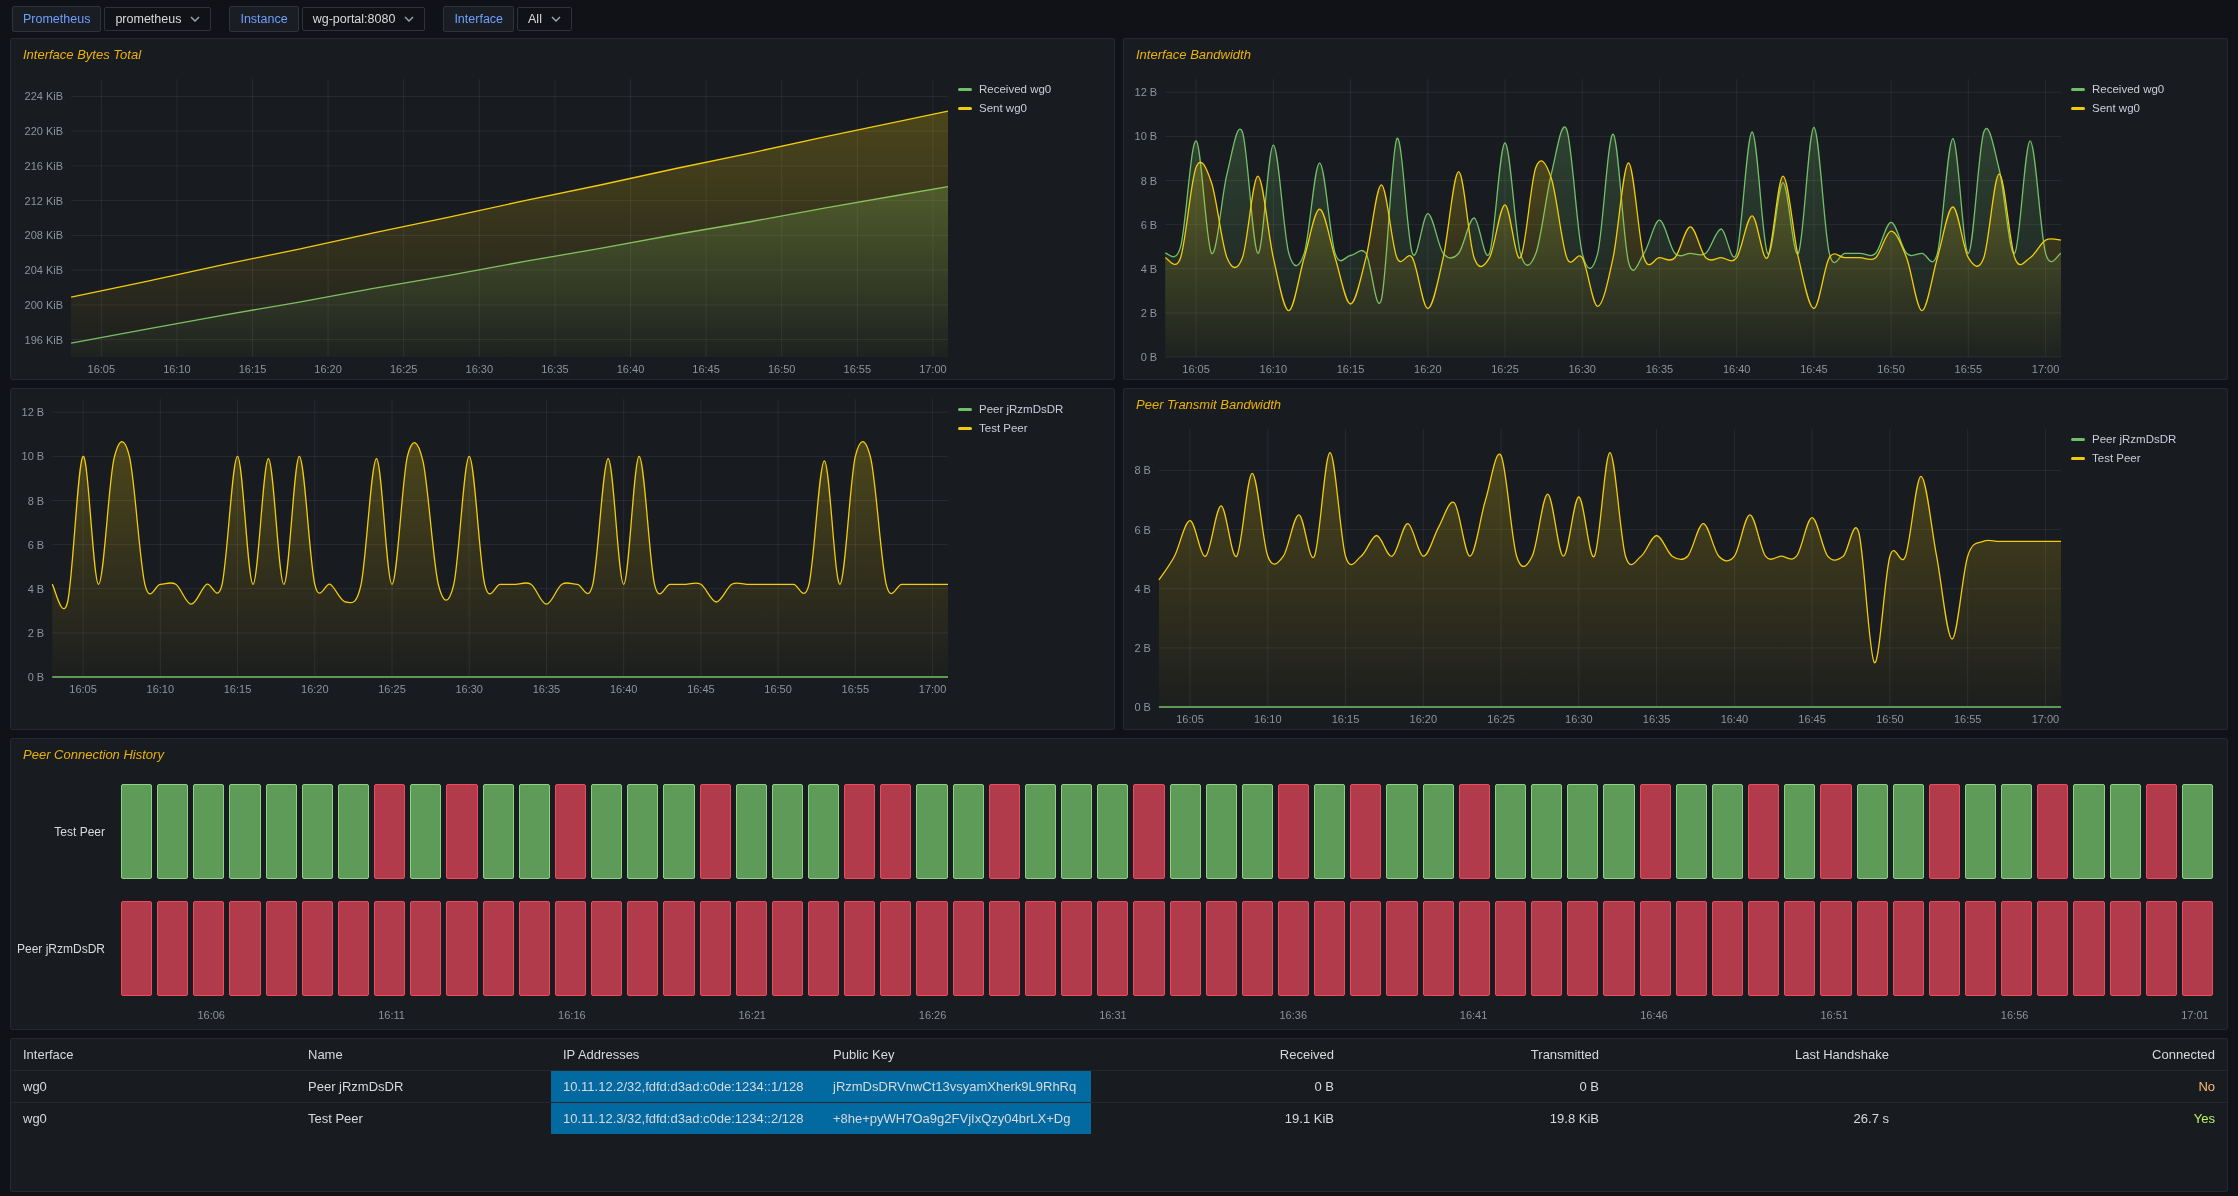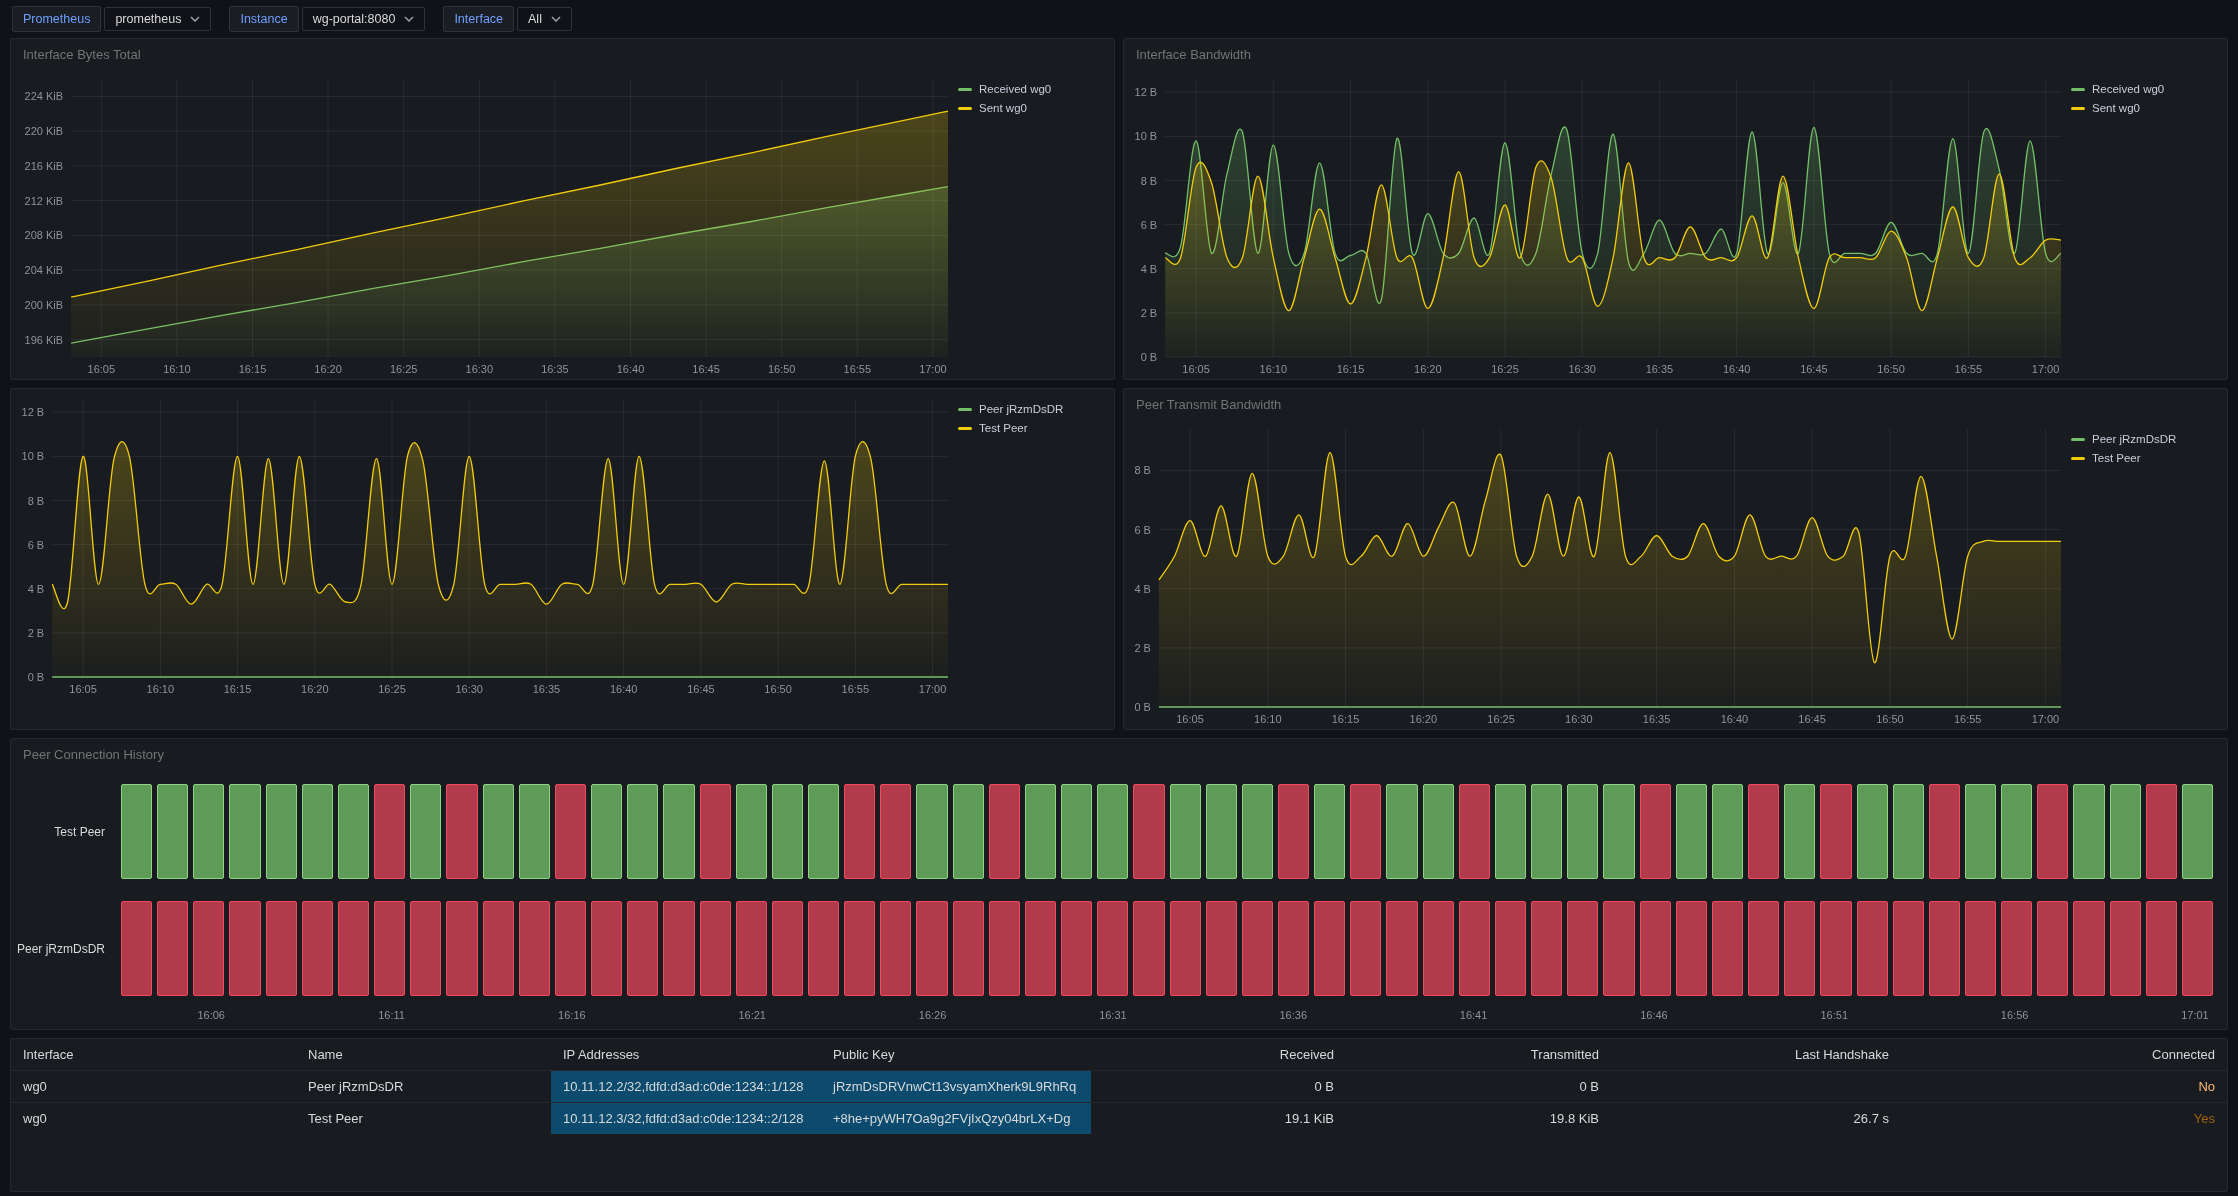--- a/index.html
+++ b/index.html
@@ -33,7 +33,7 @@
     background: #181b1f; border: 1px solid #25282e; border-radius: 2px;
   }
   .panel-header { height: 30px; flex: none; display: flex; align-items: center; padding: 0 12px; }
-  .panel-title { font-size: 13px; font-weight: 500; color: #737373; cursor: pointer; }
+  .panel-title { font-size: 13px; font-weight: 500; color: #eab308; cursor: pointer; font-style: italic; }
   .panel-body { flex: 1; display: flex; min-height: 0; padding-right: 6px; }
   .plot { flex: 1; min-width: 0; }
   .legend { width: 150px; flex: none; padding-top: 14px; display: flex; flex-direction: column; gap: 7px; }

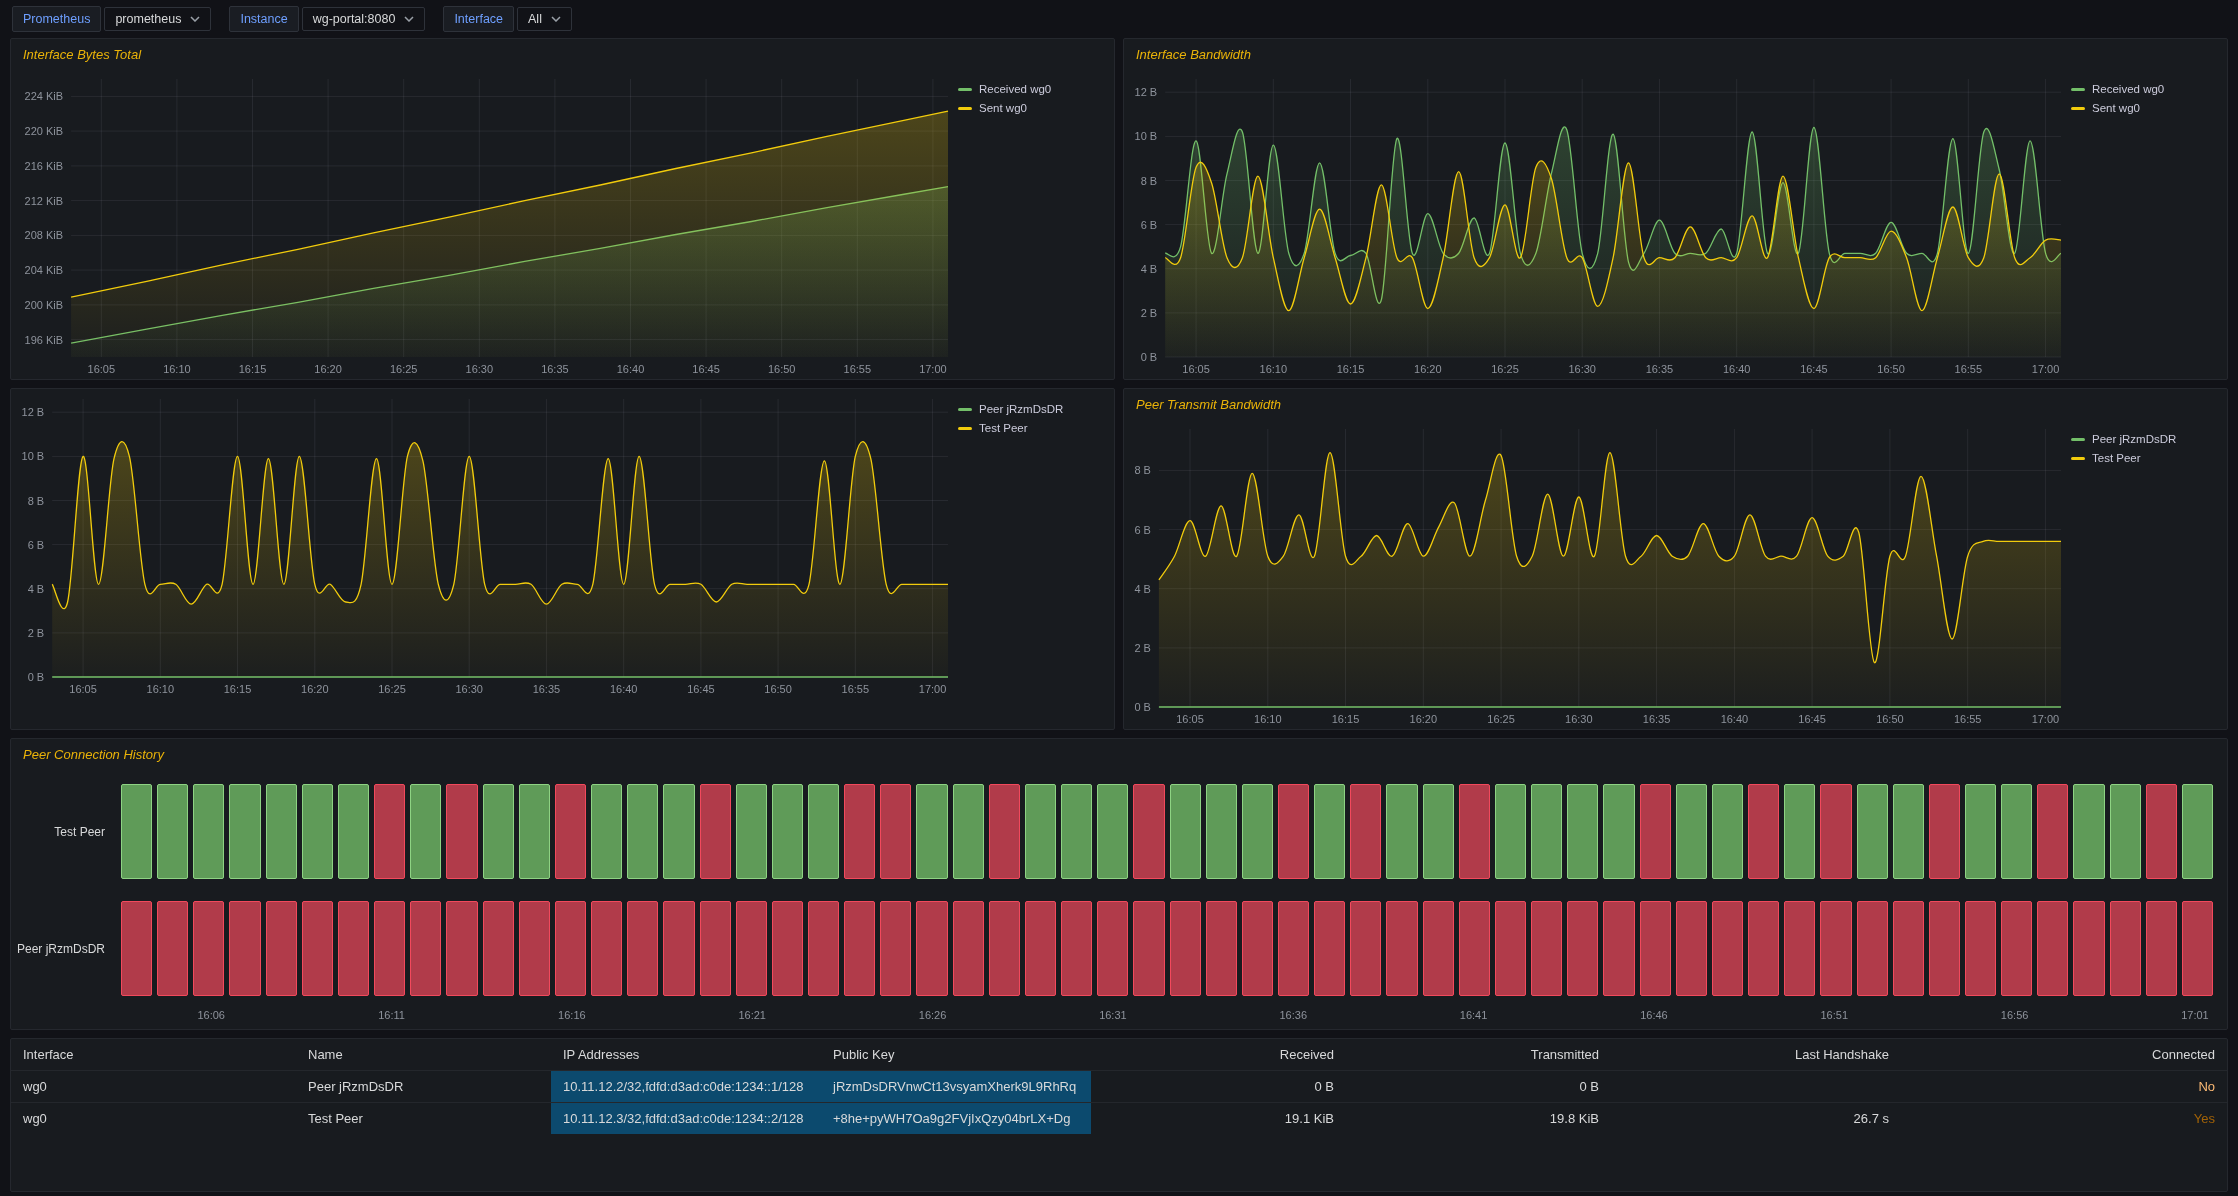--- a/index.html
+++ b/index.html
@@ -62,7 +62,7 @@
   .t-cell { padding: 8px 12px; font-size: 13px; color: #d8d9da; white-space: nowrap; overflow: hidden; min-width: 0; display: flex; align-items: center; }
   .t-head .t-cell { font-weight: 500; cursor: pointer; }
   .t-cell.num { justify-content: flex-end; text-align: right; }
-  .t-cell.dark { background: #0c4a6e; }
+  .t-cell.dark { background: #0369a1; }
 </style>
 </head>
 <body>

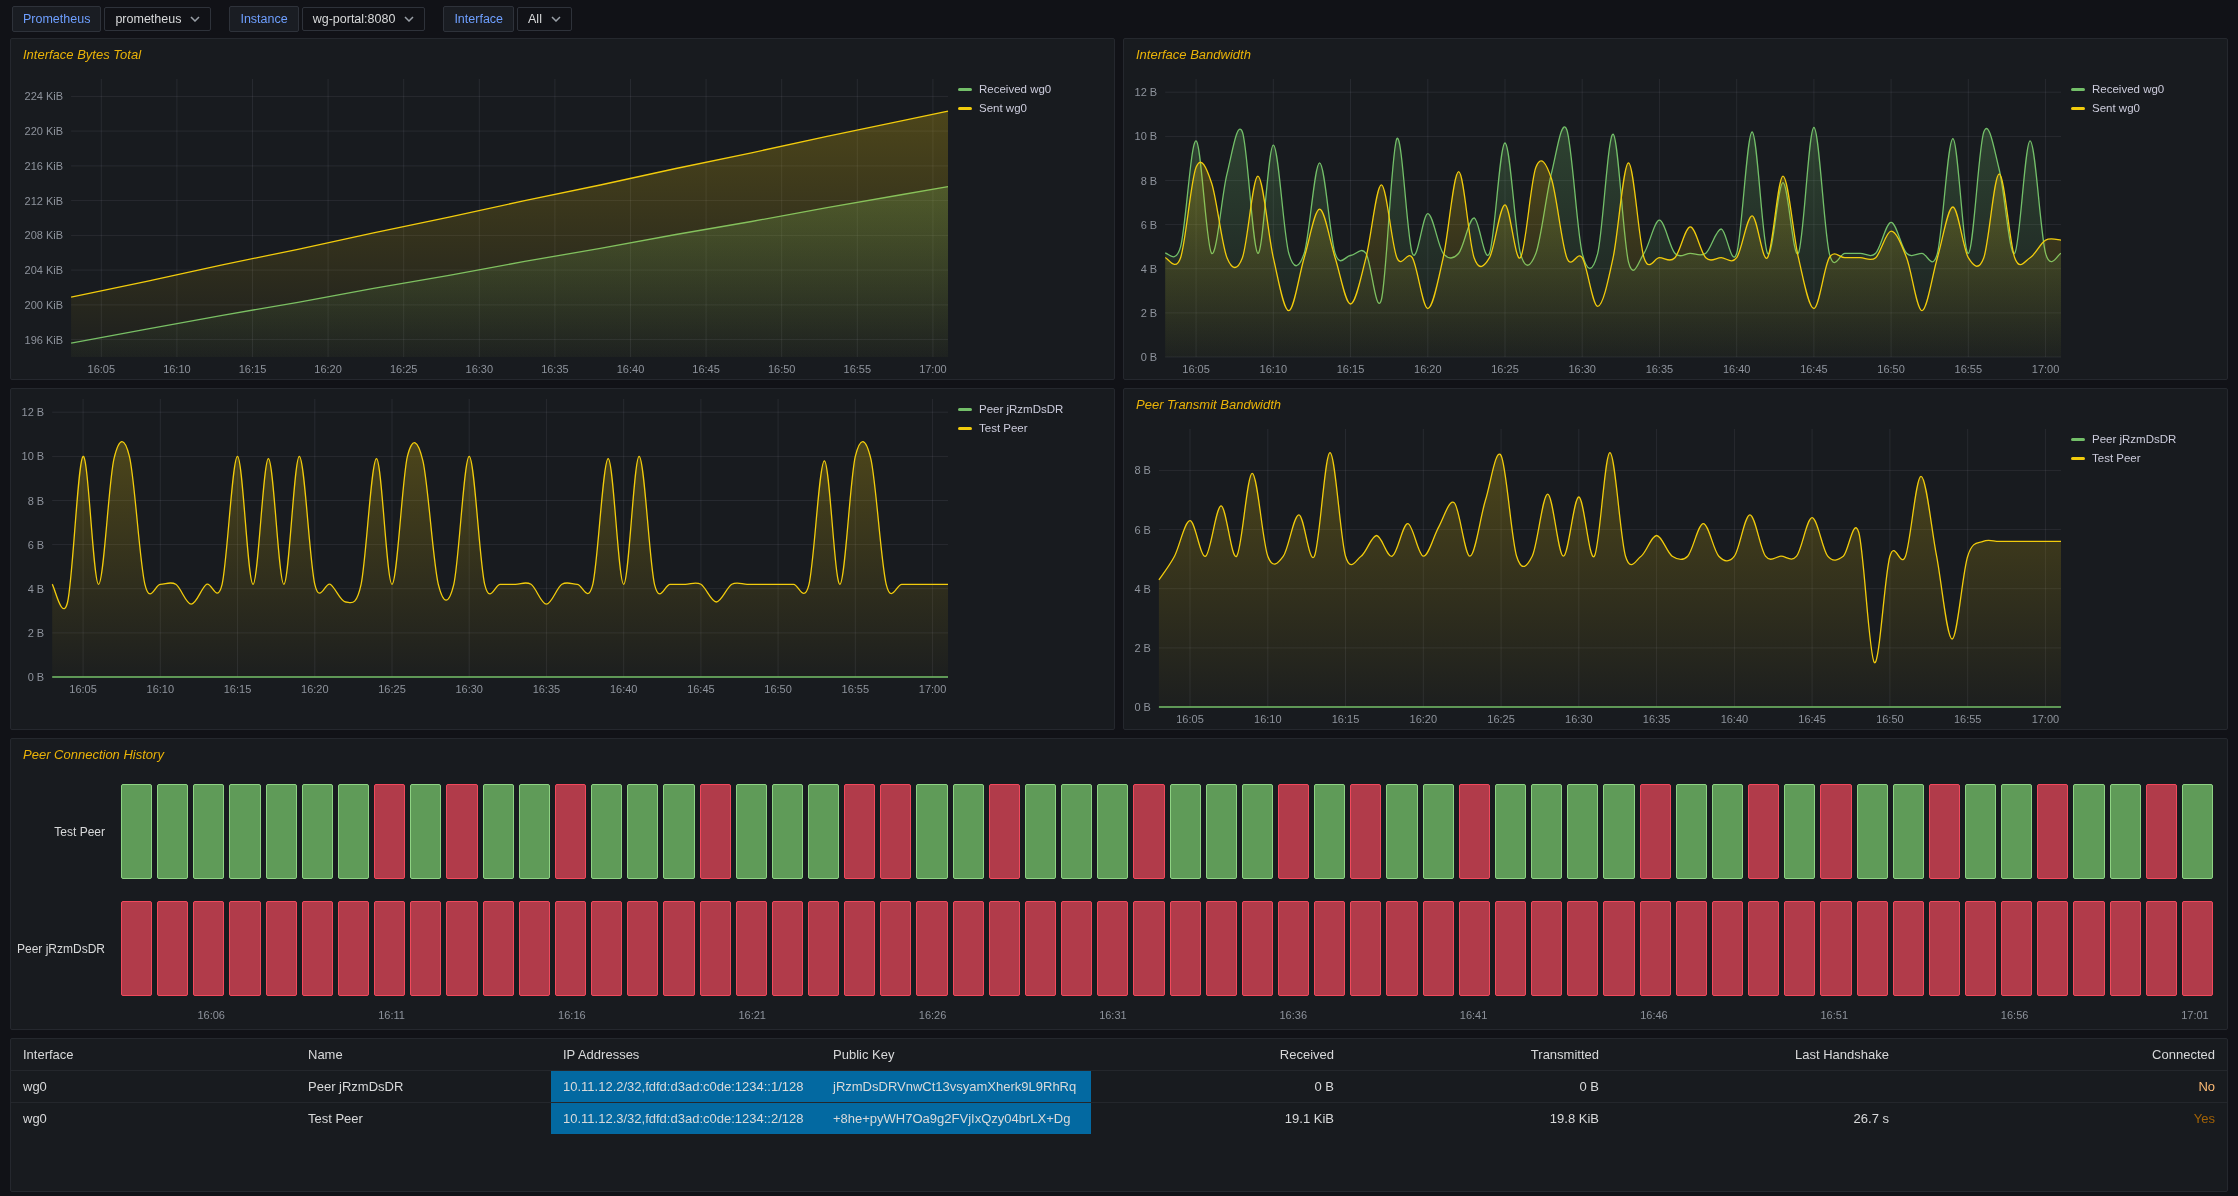--- a/index.html
+++ b/index.html
@@ -599,7 +599,7 @@
               <div class="t-cell num">19.1 KiB</div>
               <div class="t-cell num">19.8 KiB</div>
               <div class="t-cell num">26.7 s</div>
-              <div class="t-cell num" style="color: #a16207;">Yes</div>
+              <div class="t-cell num" style="color: #bef264;">Yes</div>
             </div>
           </div>
       </section>

